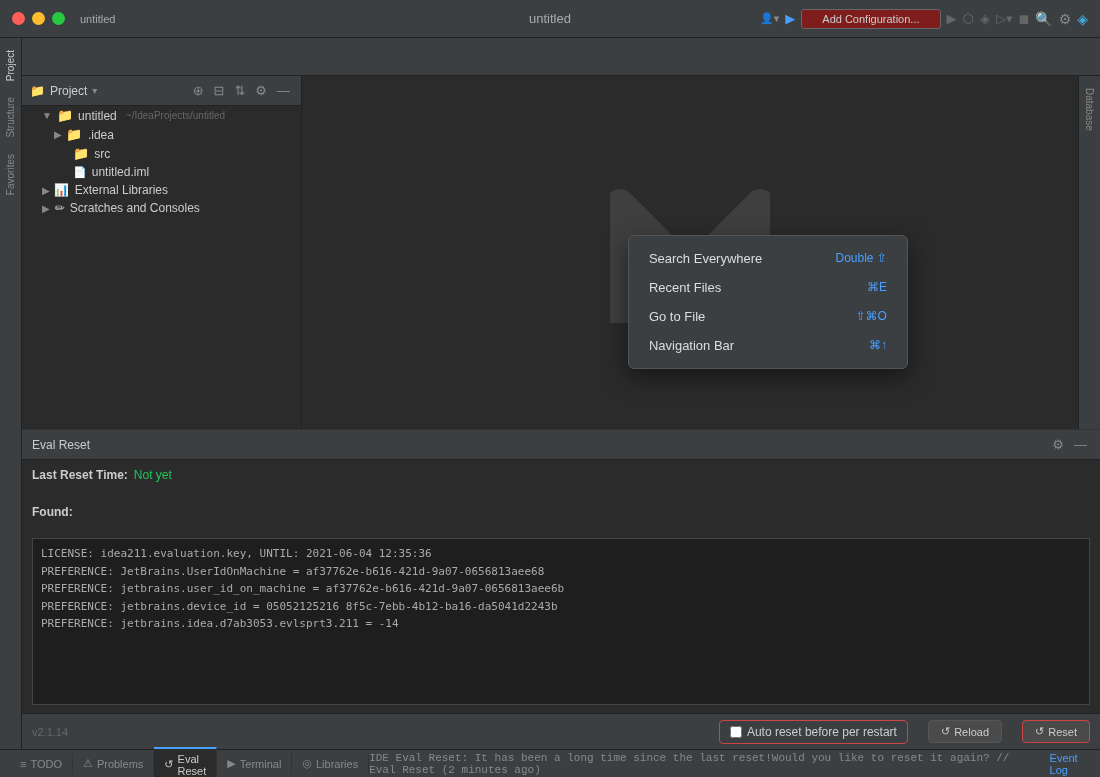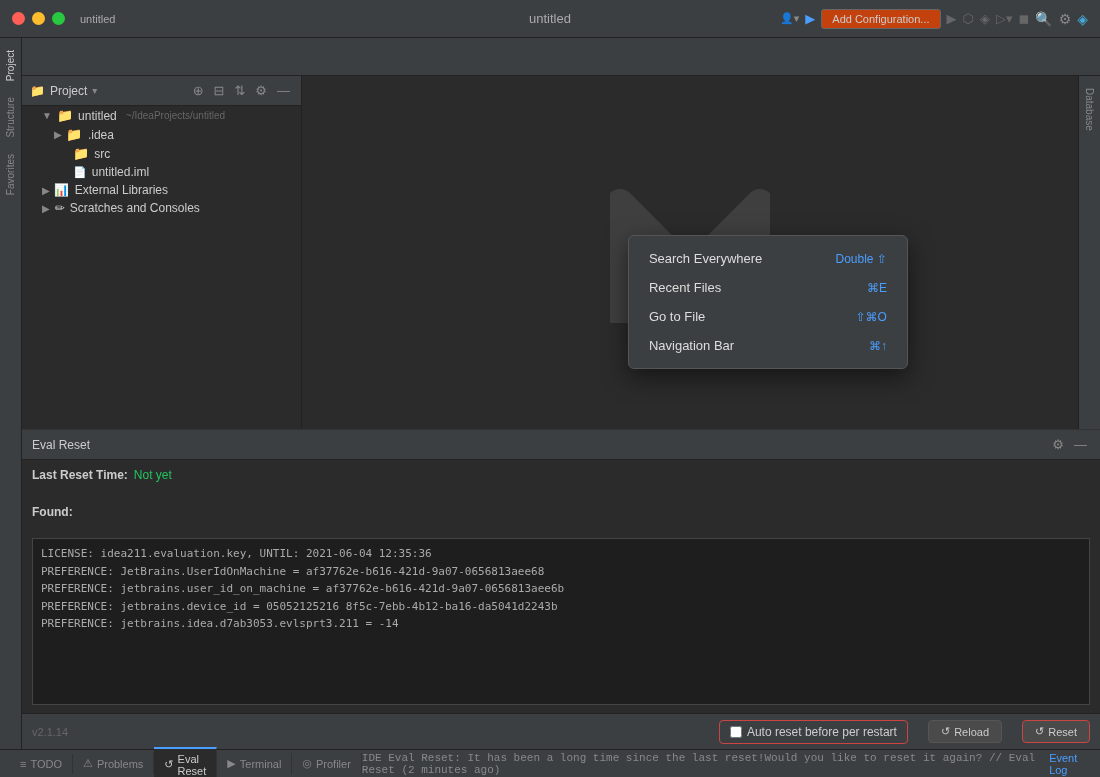--- a/index.html
+++ b/index.html
@@ -89,10 +89,10 @@
       flex-shrink: 0;
     }
     .run-config-btn {
-      background: #c2410c;
+      background: #7f1d1d;
       border: 1px solid #666;
       color: #ccc;
-      padding: 3px 10px;
+      padding: 3px 20px;
       border-radius: 3px;
       cursor: pointer;
       font-size: 11px;

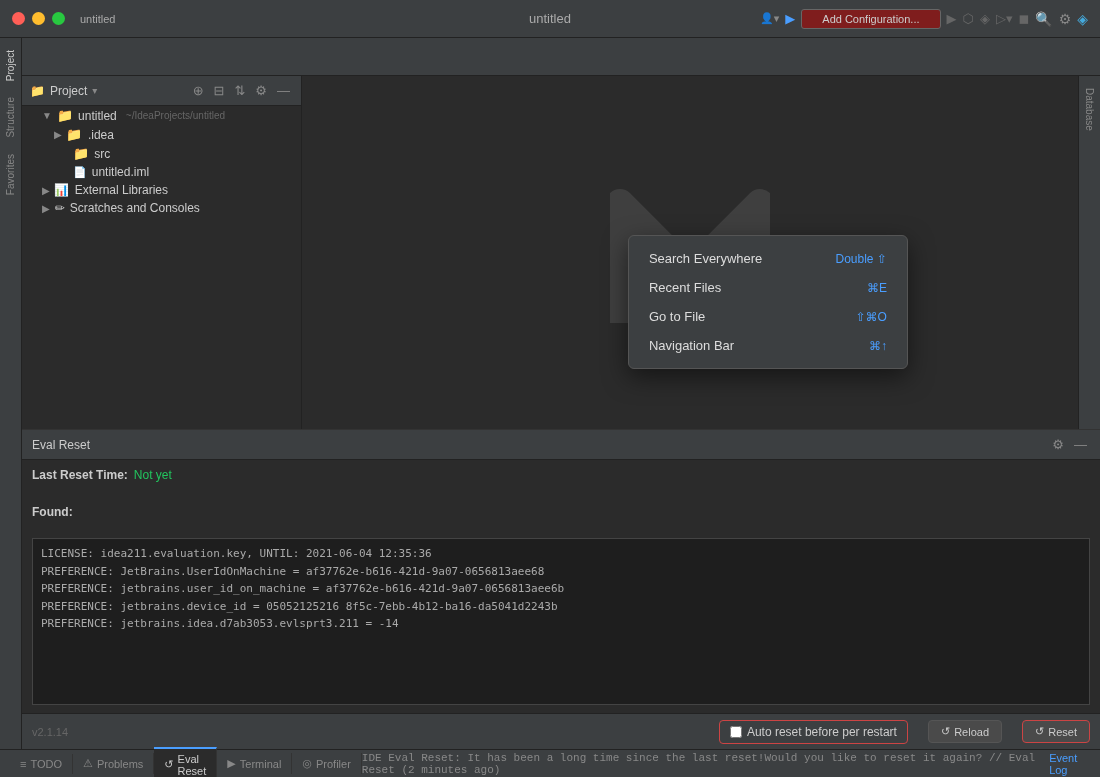--- a/index.html
+++ b/index.html
@@ -203,7 +203,7 @@
       padding: 7px 20px;
       display: flex;
       justify-content: space-between;
-      align-items: flex-end;
+      align-items: flex-start;
       cursor: pointer;
       font-size: 13px;
       color: #ddd;

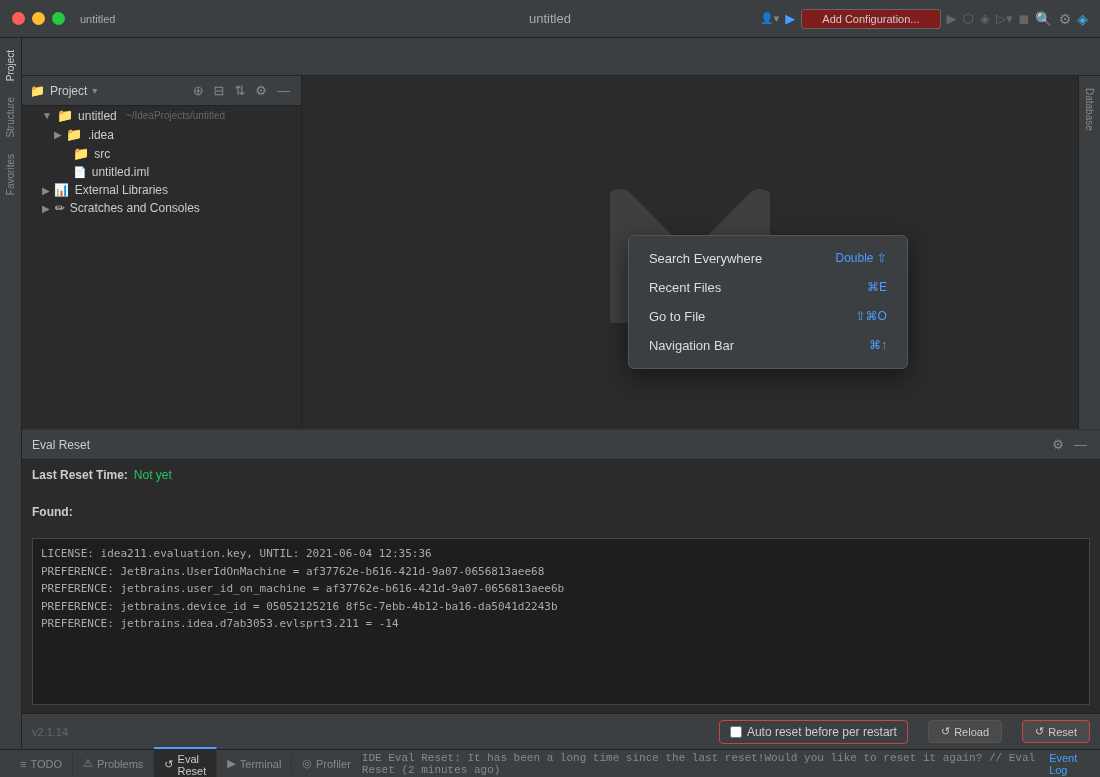--- a/index.html
+++ b/index.html
@@ -559,7 +559,7 @@
     </div>
     <div class="status-tab">
       <span>◎</span>
-      <span>Profiler</span>
+      <span>Libraries</span>
     </div>
   </div>
   <div style="display:flex;align-items:center;gap:12px;">

